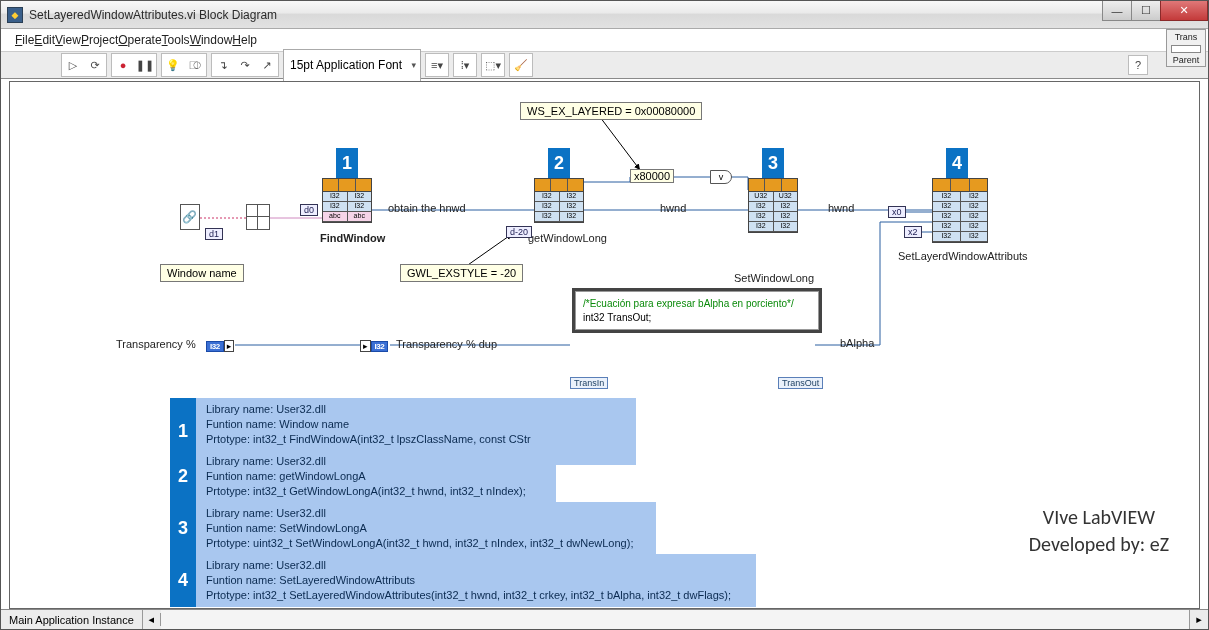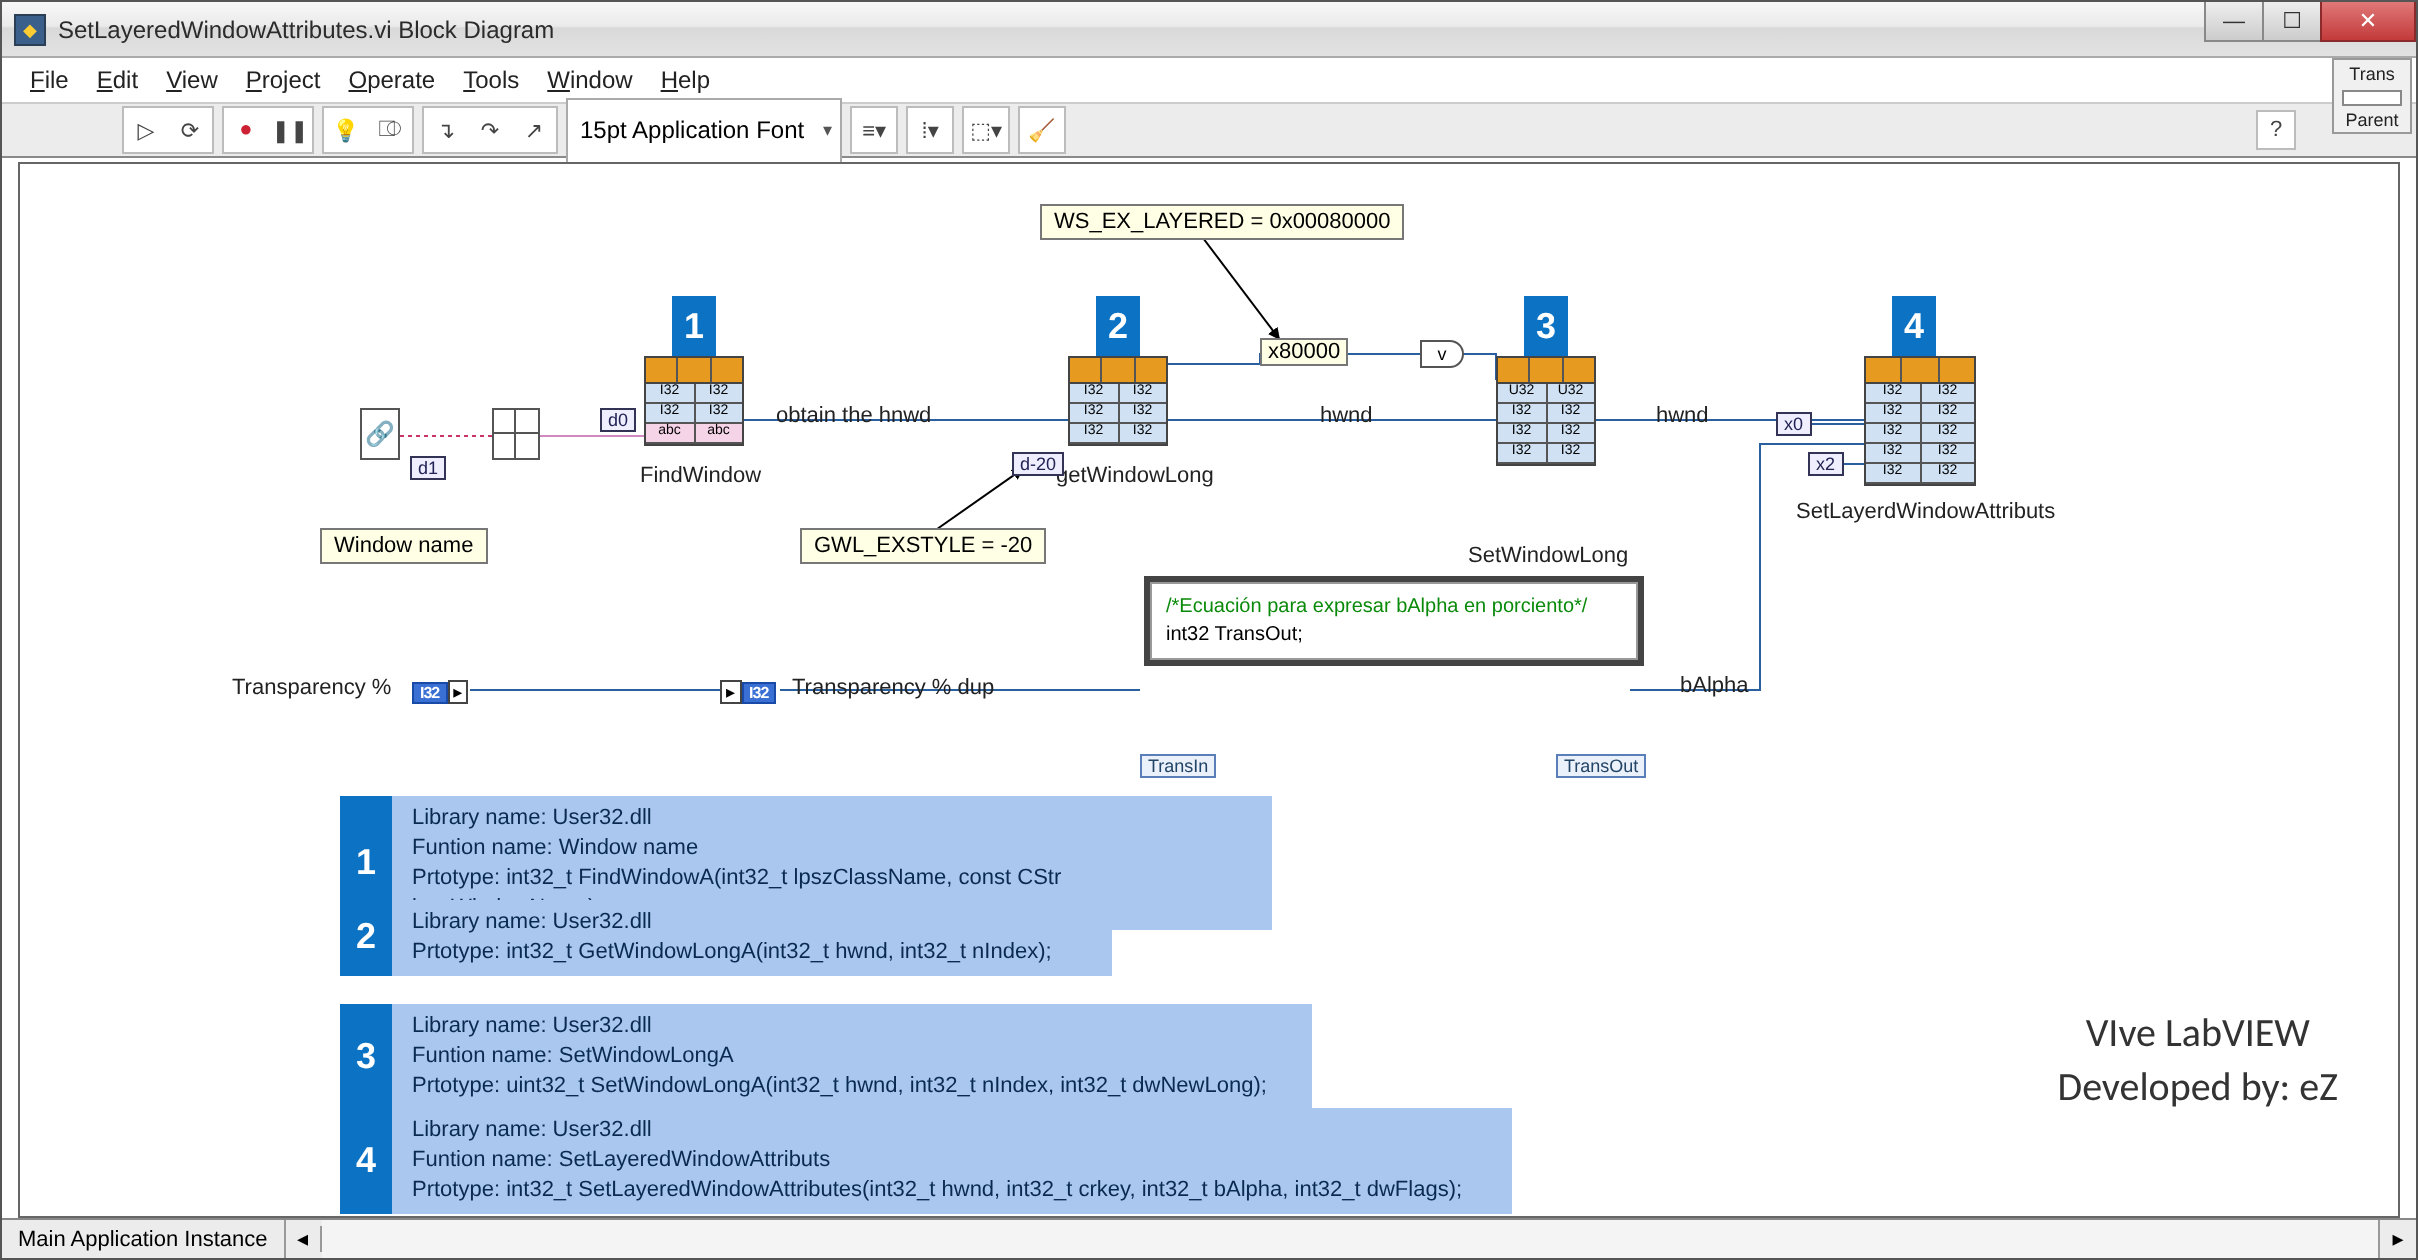--- a/index.html
+++ b/index.html
@@ -13,7 +13,7 @@
 .tctrl{width:30px;height:20px;border:1px solid #888;border-top:none;display:flex;align-items:center;justify-content:center;background:linear-gradient(to bottom,#eee,#ccc);font-size:11px;color:#333;margin-left:-1px;}
 .tctrl.close{background:linear-gradient(to bottom,#e07878,#c33a3a);color:#fff;width:48px;border-color:#8a2a2a;}
 .tctrl.max{}
-.menubar{height:22px;display:flex;align-items:center;gap:14px;padding:0 14px;color:#222;position:relative;}
+.menubar{height:22px;display:flex;align-items:center;padding:0 14px;color:#222;position:relative;}
 .menubar span u{text-decoration:underline;}
 .trans-box{position:absolute;right:2px;top:0;width:40px;height:38px;border:1px solid #999;background:#f0f0f0;font-size:9px;text-align:center;padding-top:2px;line-height:1.2;}
 .toolbar{height:28px;border-top:1px solid #ccc;border-bottom:1px solid #8a8a8a;background:#ececec;display:flex;align-items:center;padding:0 60px;gap:4px;}

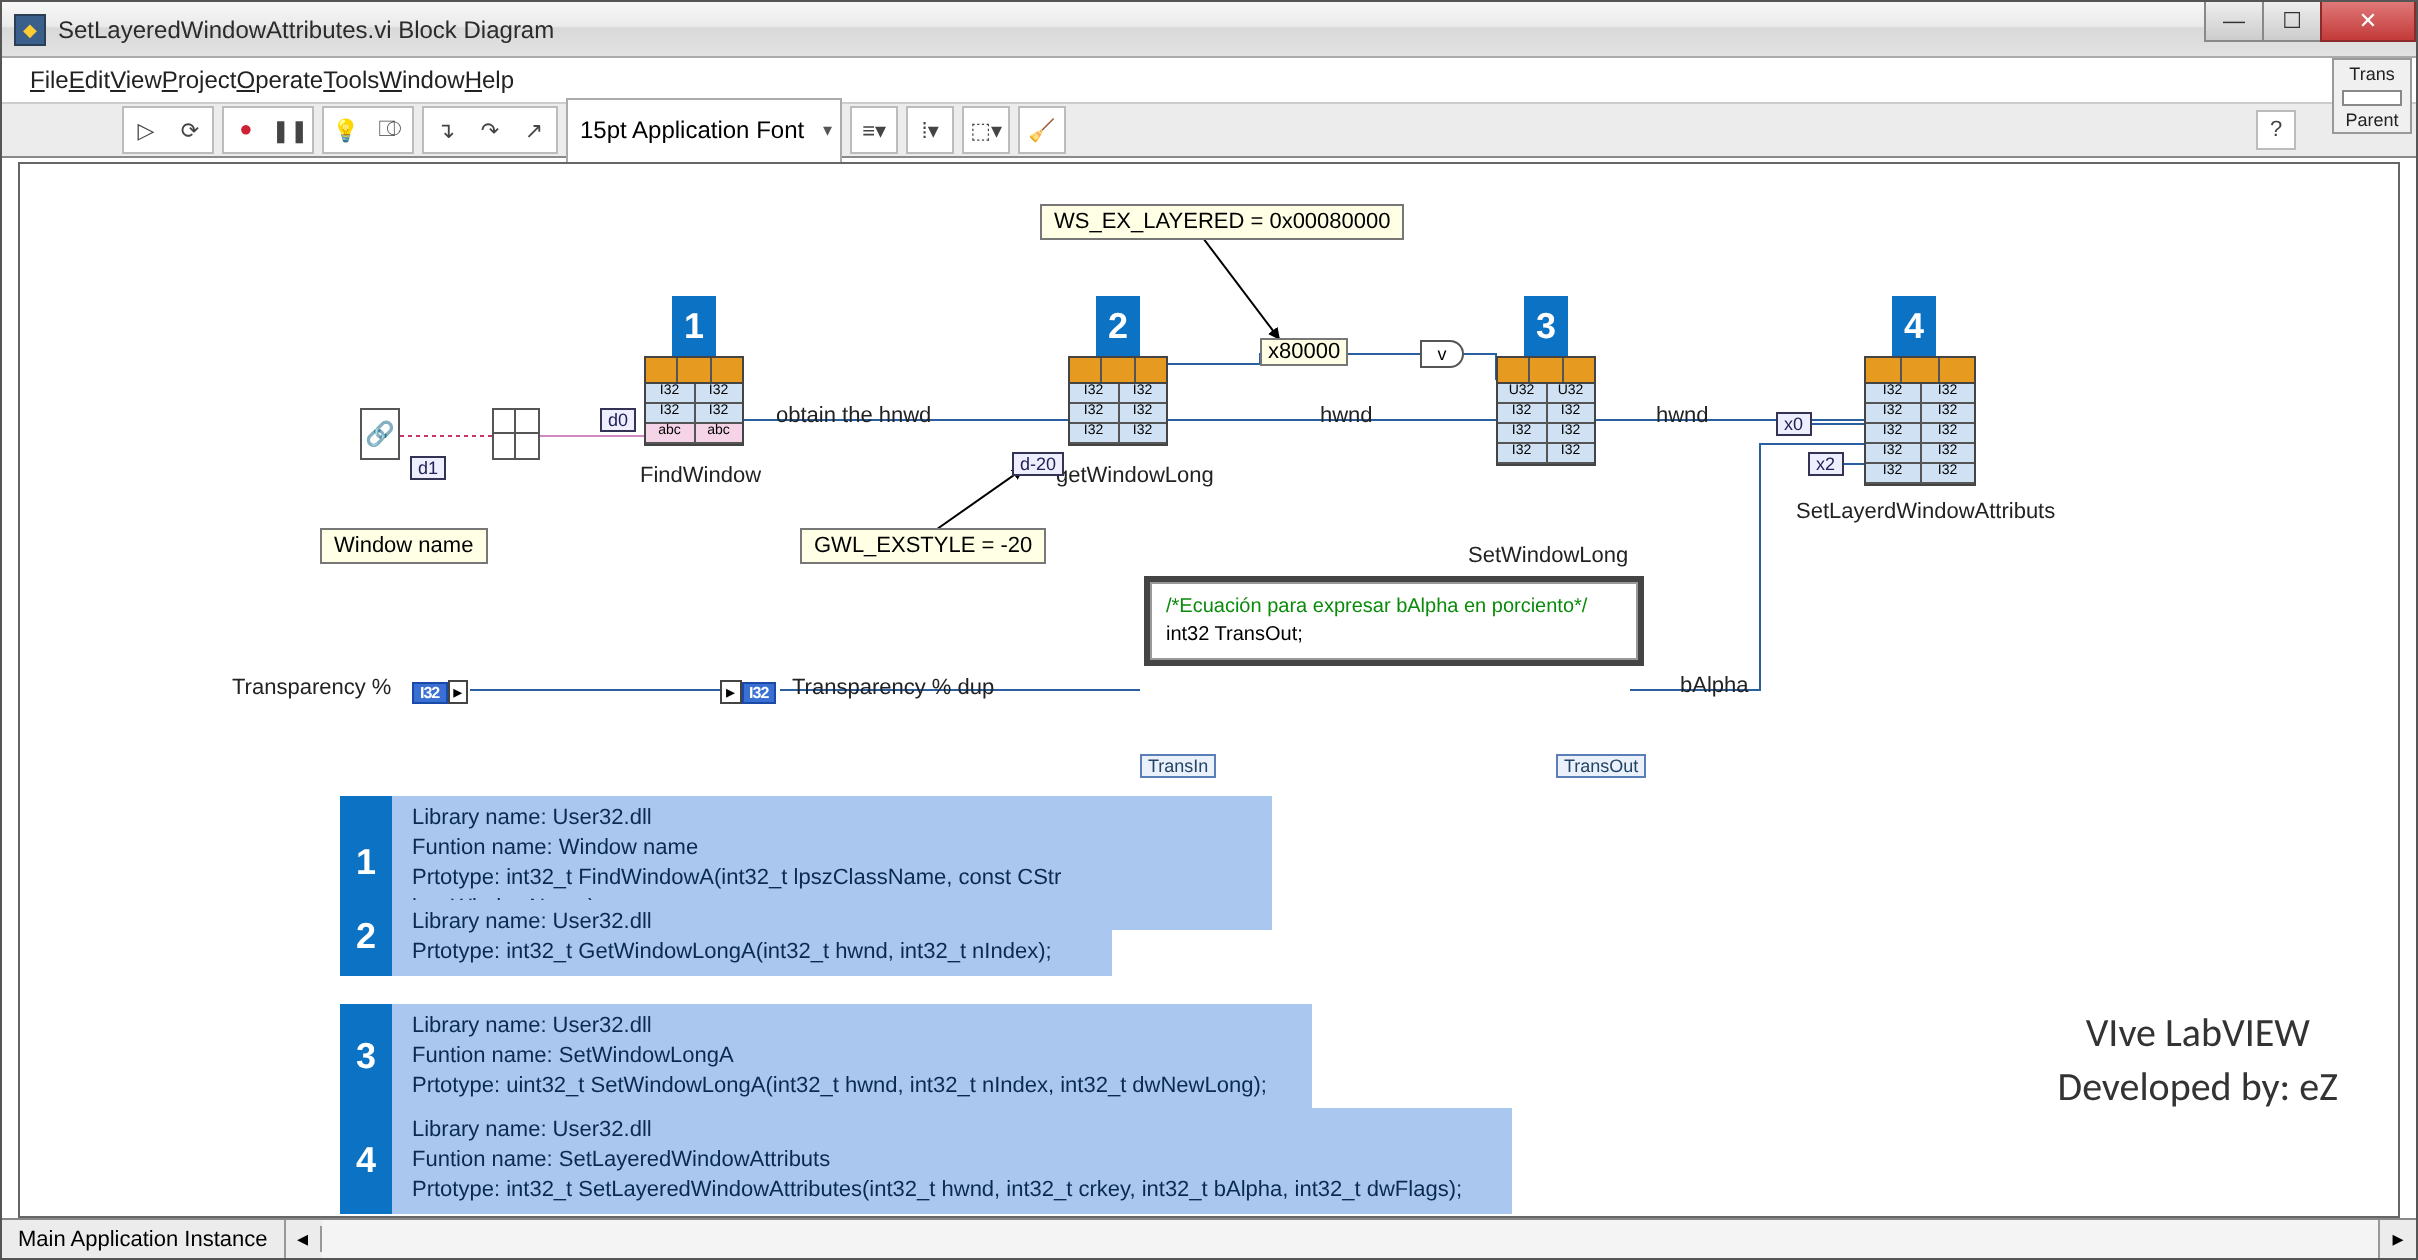--- a/index.html
+++ b/index.html
@@ -200,7 +200,7 @@
             </div>
         </div>
       </div>
-      <div class="free-label" style="top:54px;left:-2px;">FindWindow</div>
+      <div class="free-label" style="top:54px;left:-2px;font-weight:bold;">FindWindow</div>
     </div>
 
     <div class="node" style="left:524px;top:96px;">

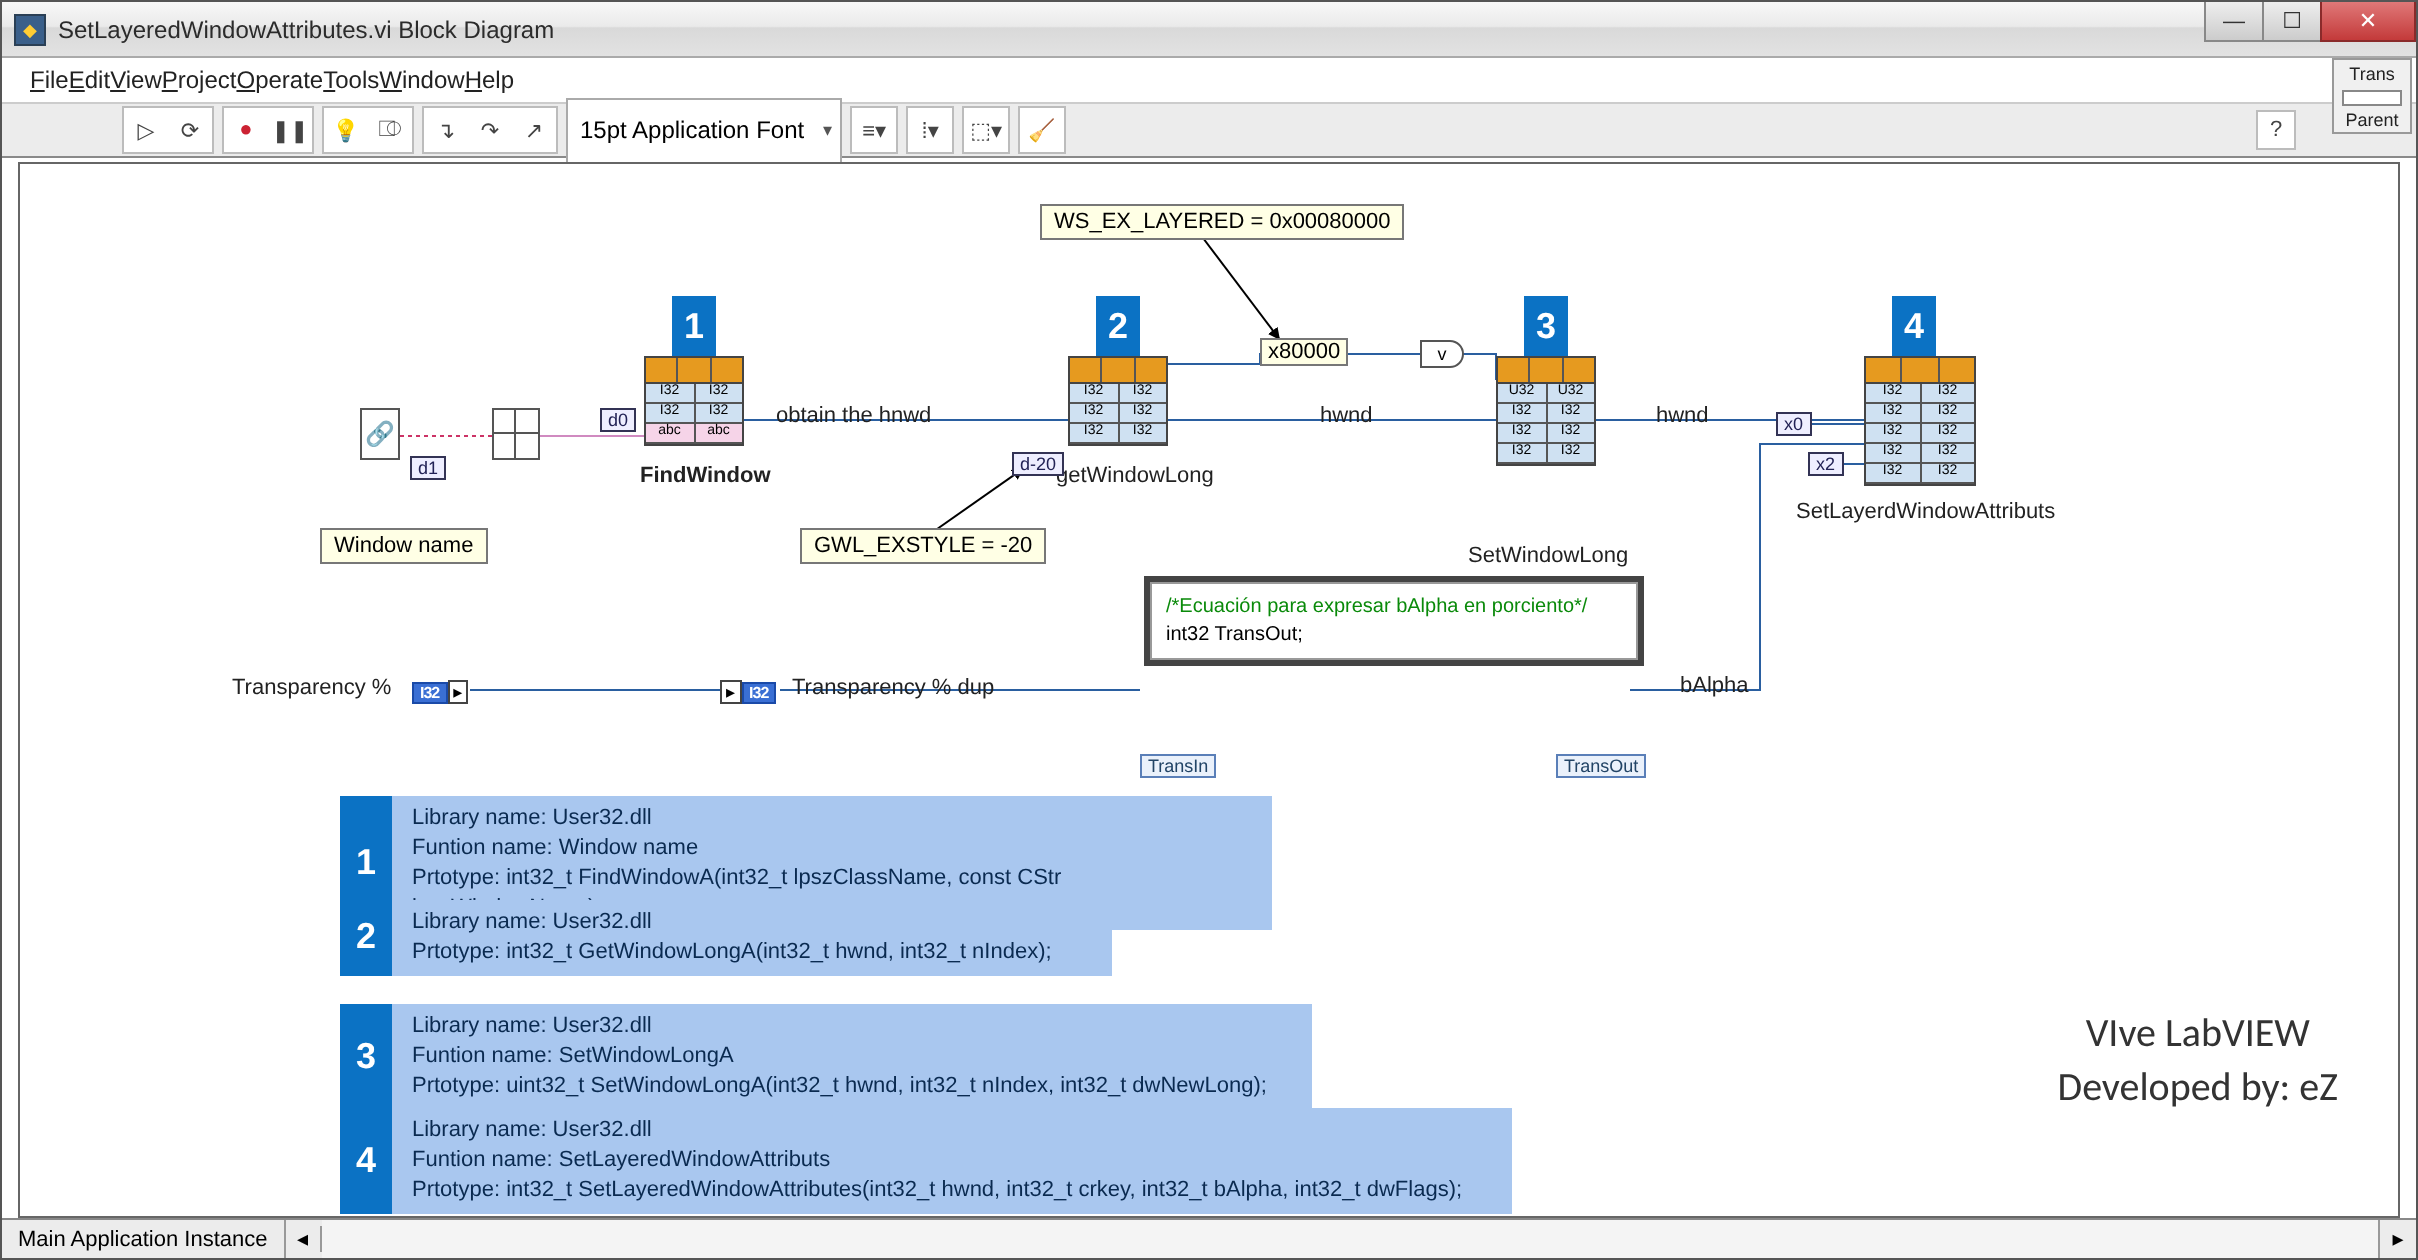--- a/index.html
+++ b/index.html
@@ -334,6 +334,7 @@
       <div class="num">2</div>
       <div class="txt" style="width:360px;">
         <div>Library name: User32.dll</div>
+        <div>Funtion name: getWindowLongA</div>
         <div>Prtotype: int32_t GetWindowLongA(int32_t hwnd, int32_t nIndex);</div>
       </div>
     </div>

